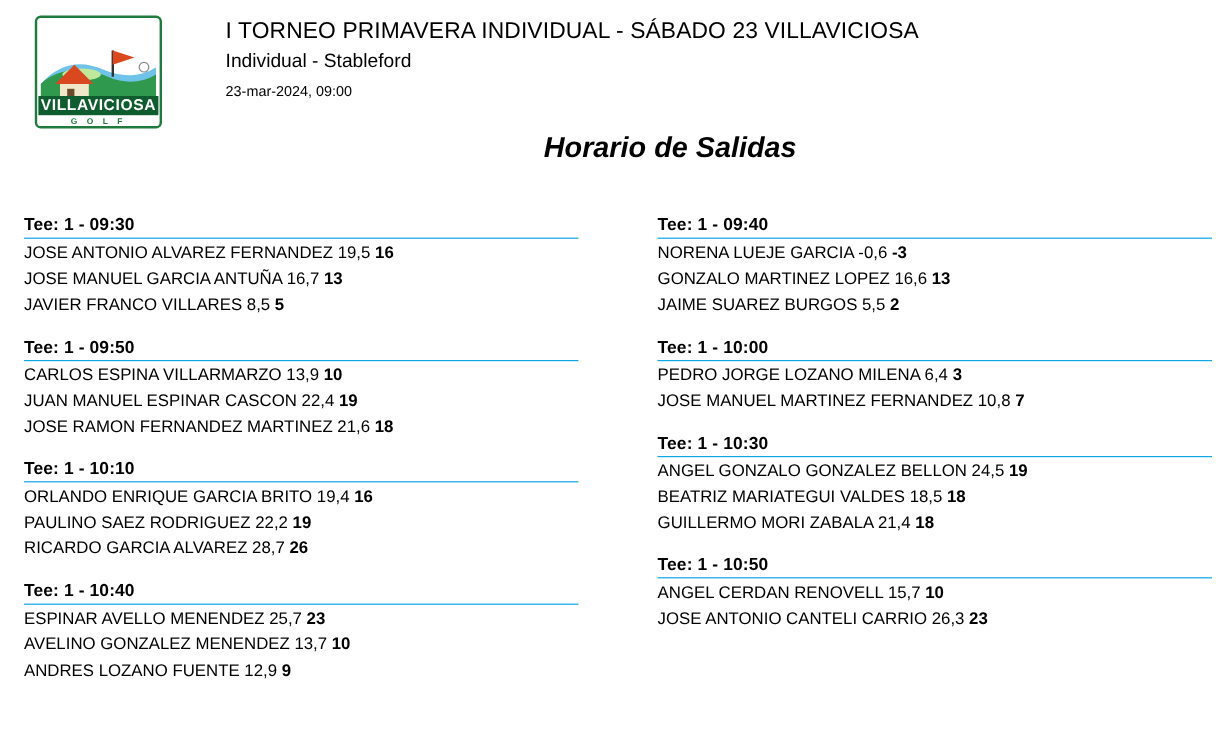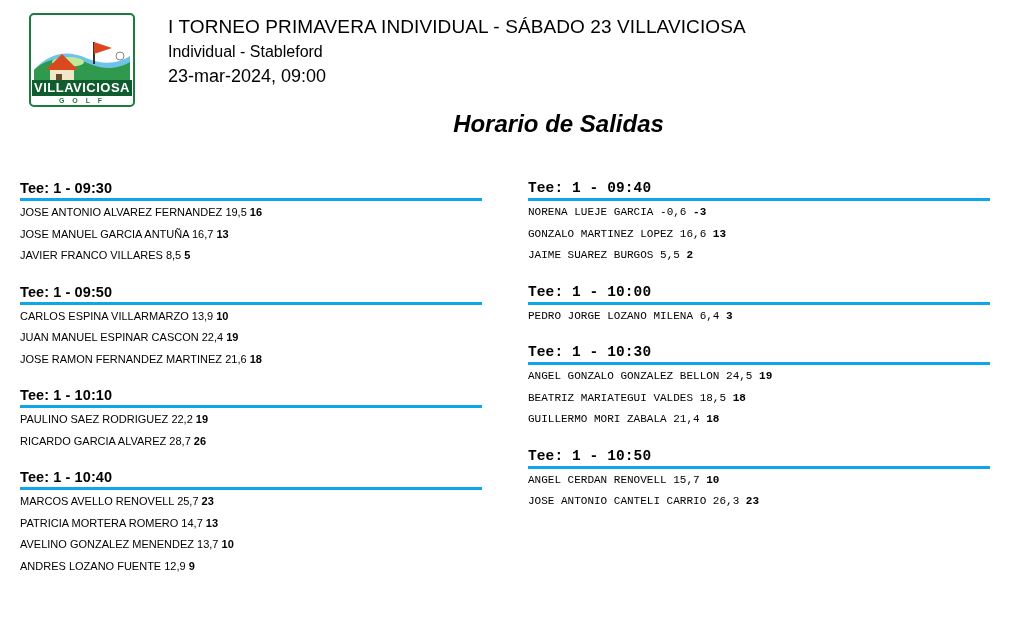--- a/index.html
+++ b/index.html
@@ -34,7 +34,7 @@
   }
   .logo svg { display: block; }
   .header-text {
-    margin-left: 32px;
+    margin-left: 52px;
     padding-top: 6px;
   }
   .tourney-title {

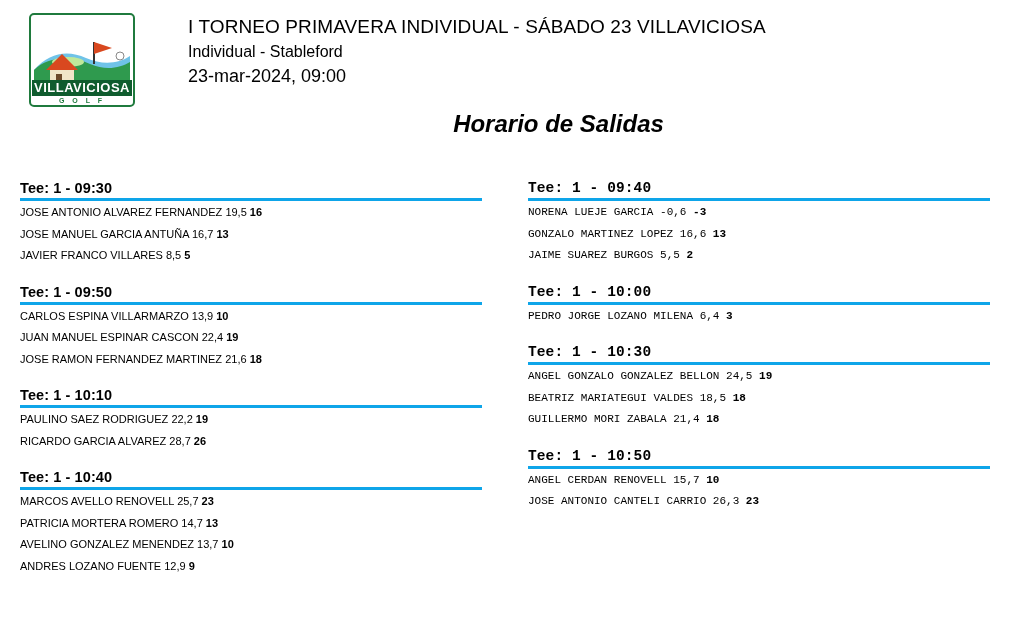--- a/index.html
+++ b/index.html
@@ -48,7 +48,7 @@
     line-height: 25px;
   }
   .tourney-date {
-    font-size: 18px;
+    font-size: 12px;
     line-height: 25px;
   }
   .doc-title {

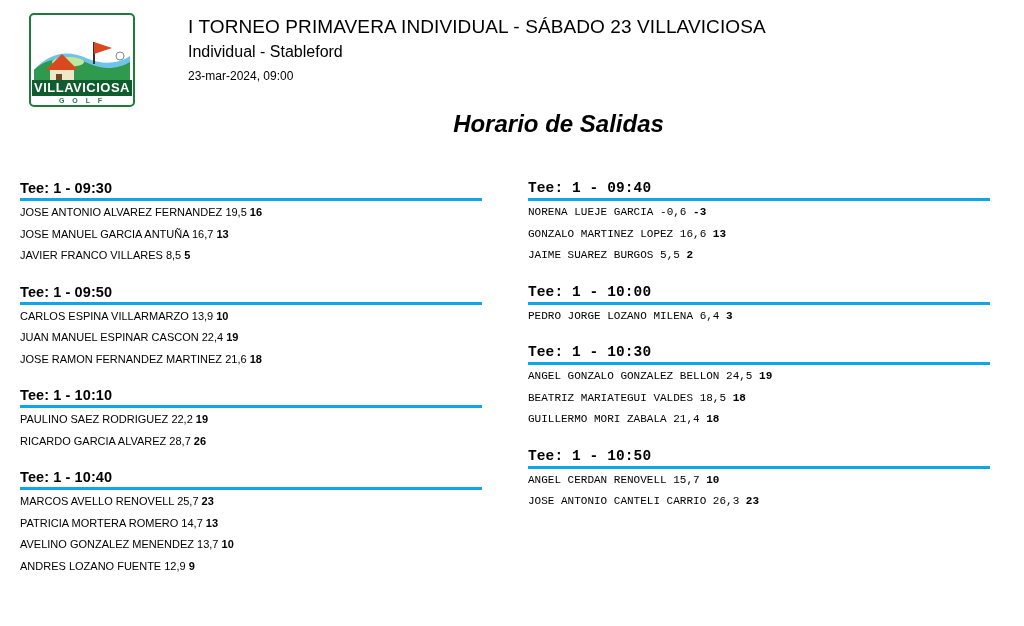--- a/index.html
+++ b/index.html
@@ -80,7 +80,7 @@
     font-size: 14.5px;
     font-weight: bold;
     padding-bottom: 2px;
-    border-bottom: 3px solid #0ea5e9;
+    border-bottom: 1px solid #0ea5e9;
     width: 462px;
     letter-spacing: 0.1px;
   }

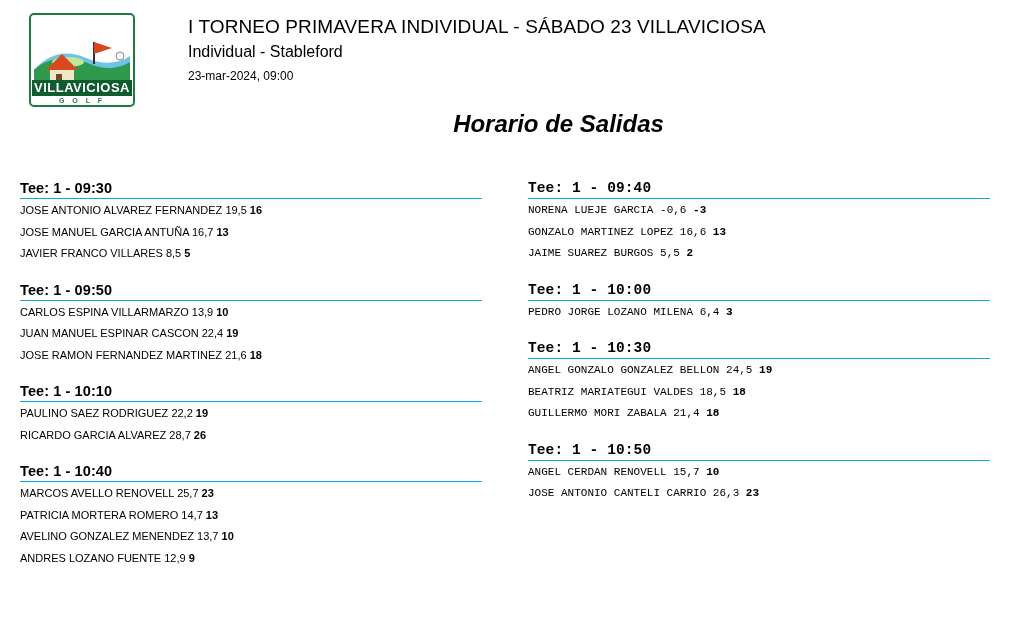--- a/index.html
+++ b/index.html
@@ -71,7 +71,7 @@
     width: 472px;
   }
   .col.left { margin-left: 20px; }
-  .col.right { margin-left: 36px; font-family: Liberation Mono, monospace; }
+  .col.right { margin-left: 56px; }
 
   .group {
     margin-bottom: 18px;

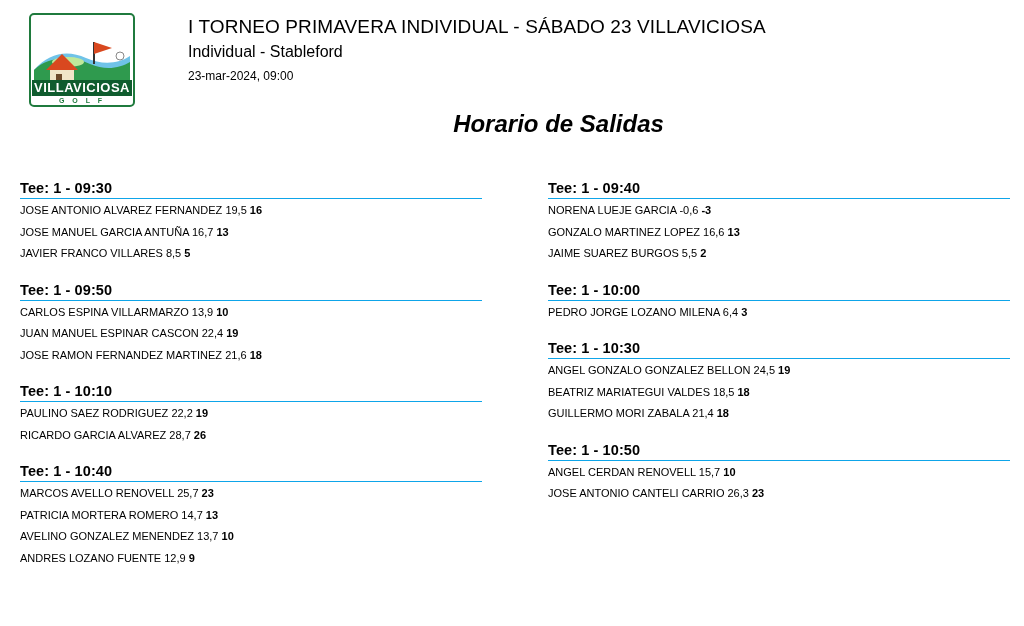--- a/index.html
+++ b/index.html
@@ -85,7 +85,7 @@
     letter-spacing: 0.1px;
   }
   .player {
-    font-size: 11px;
+    font-size: 14px;
     line-height: 20.5px;
     white-space: nowrap;
     padding-top: 1px;

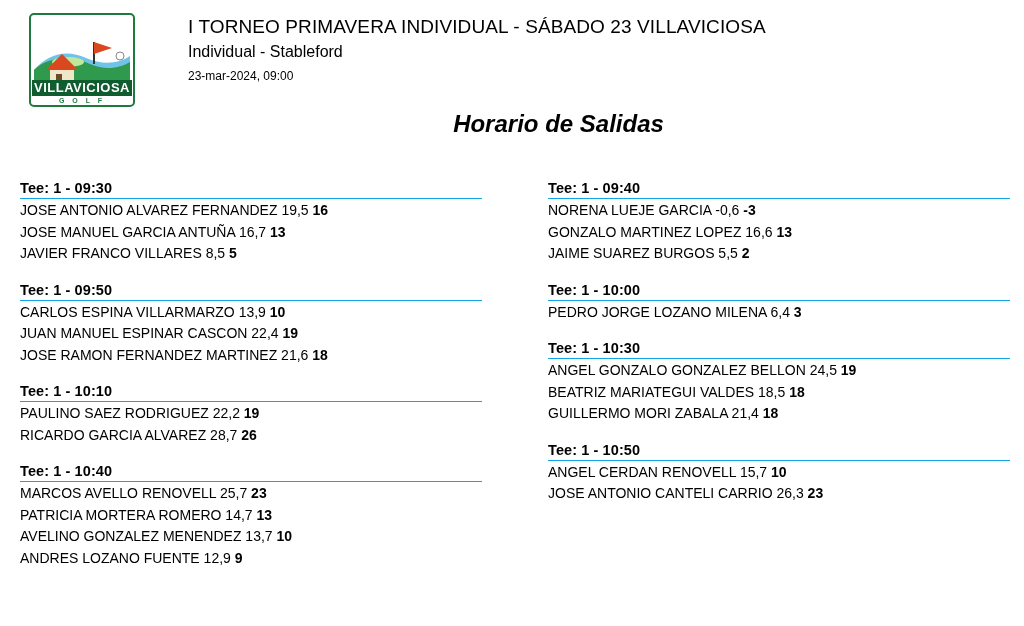--- a/index.html
+++ b/index.html
@@ -235,6 +235,11 @@
           <span class="hcp">6,4 </span>
           <span class="shots">3</span>
         </div>
+        <div class="player">
+          <span class="pname">JOSE MANUEL MARTINEZ FERNANDEZ  </span>
+          <span class="hcp">10,8 </span>
+          <span class="shots">7</span>
+        </div>
       </div>
 
       <div class="group">

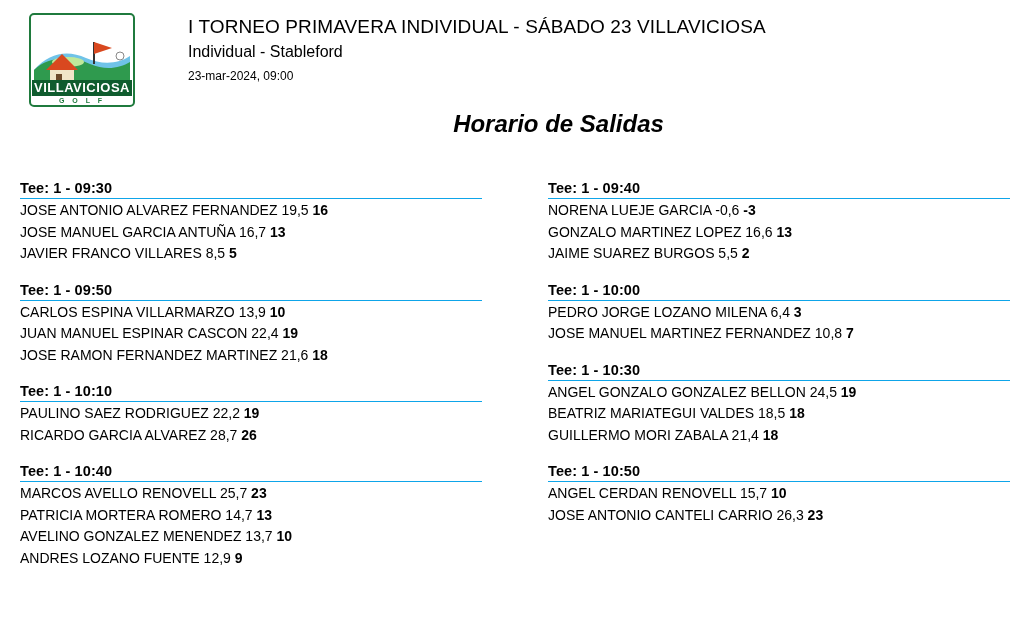--- a/index.html
+++ b/index.html
@@ -170,6 +170,11 @@
       <div class="group">
         <div class="tee-label">Tee: 1 - 10:10</div>
         <div class="player">
+          <span class="pname">ORLANDO ENRIQUE GARCIA BRITO  </span>
+          <span class="hcp">19,4 </span>
+          <span class="shots">16</span>
+        </div>
+        <div class="player">
           <span class="pname">PAULINO SAEZ RODRIGUEZ  </span>
           <span class="hcp">22,2 </span>
           <span class="shots">19</span>

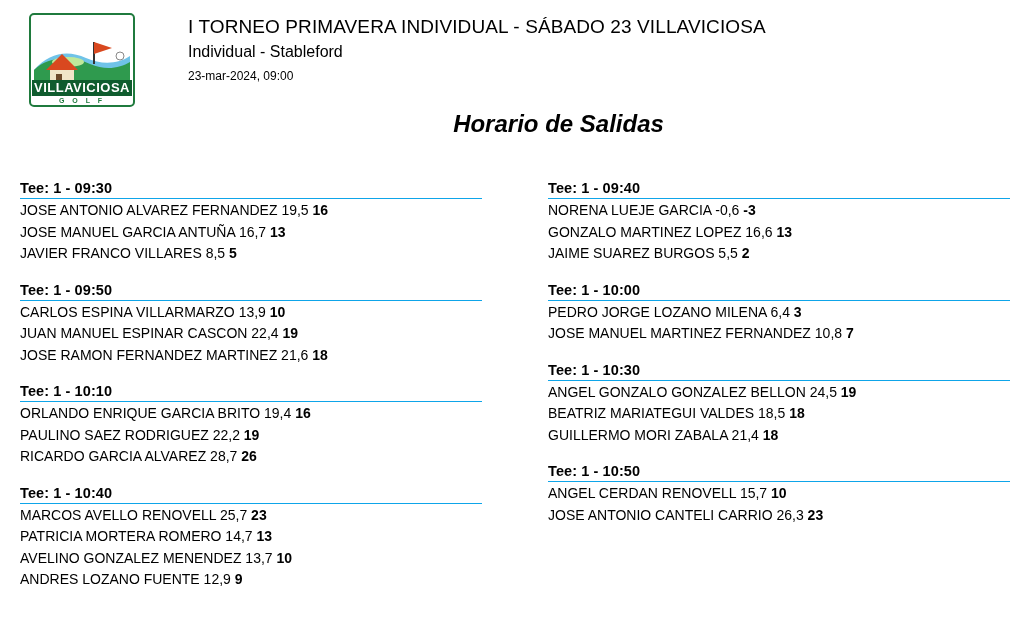--- a/index.html
+++ b/index.html
@@ -189,7 +189,7 @@
       <div class="group">
         <div class="tee-label">Tee: 1 - 10:40</div>
         <div class="player">
-          <span class="pname">MARCOS AVELLO RENOVELL  </span>
+          <span class="pname">ESPINAR AVELLO MENENDEZ  </span>
           <span class="hcp">25,7 </span>
           <span class="shots">23</span>
         </div>

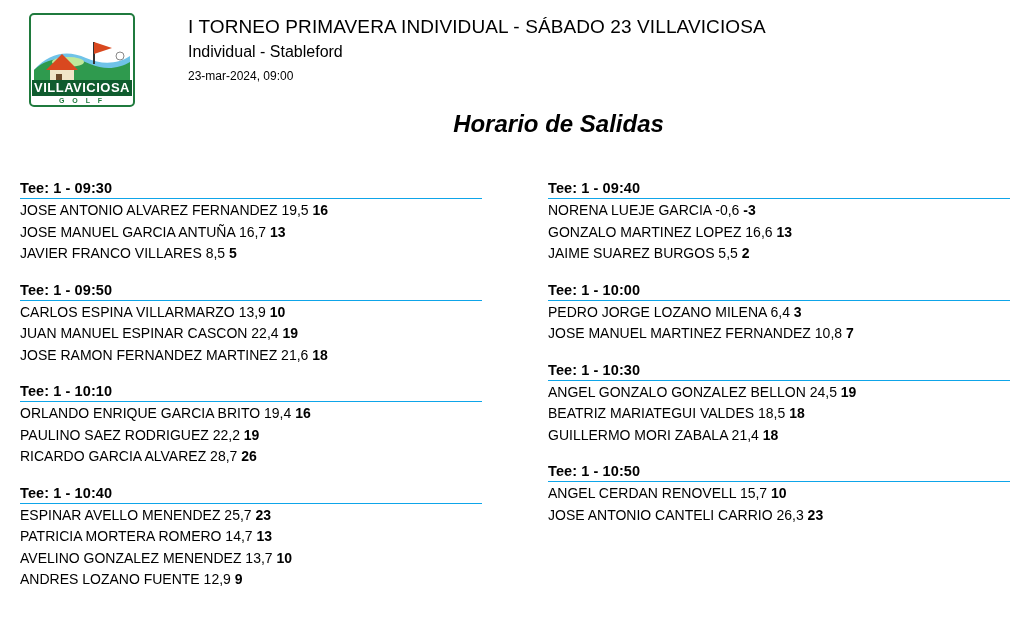--- a/index.html
+++ b/index.html
@@ -194,11 +194,6 @@
           <span class="shots">23</span>
         </div>
         <div class="player">
-          <span class="pname">PATRICIA MORTERA ROMERO  </span>
-          <span class="hcp">14,7 </span>
-          <span class="shots">13</span>
-        </div>
-        <div class="player">
           <span class="pname">AVELINO GONZALEZ MENENDEZ  </span>
           <span class="hcp">13,7 </span>
           <span class="shots">10</span>

